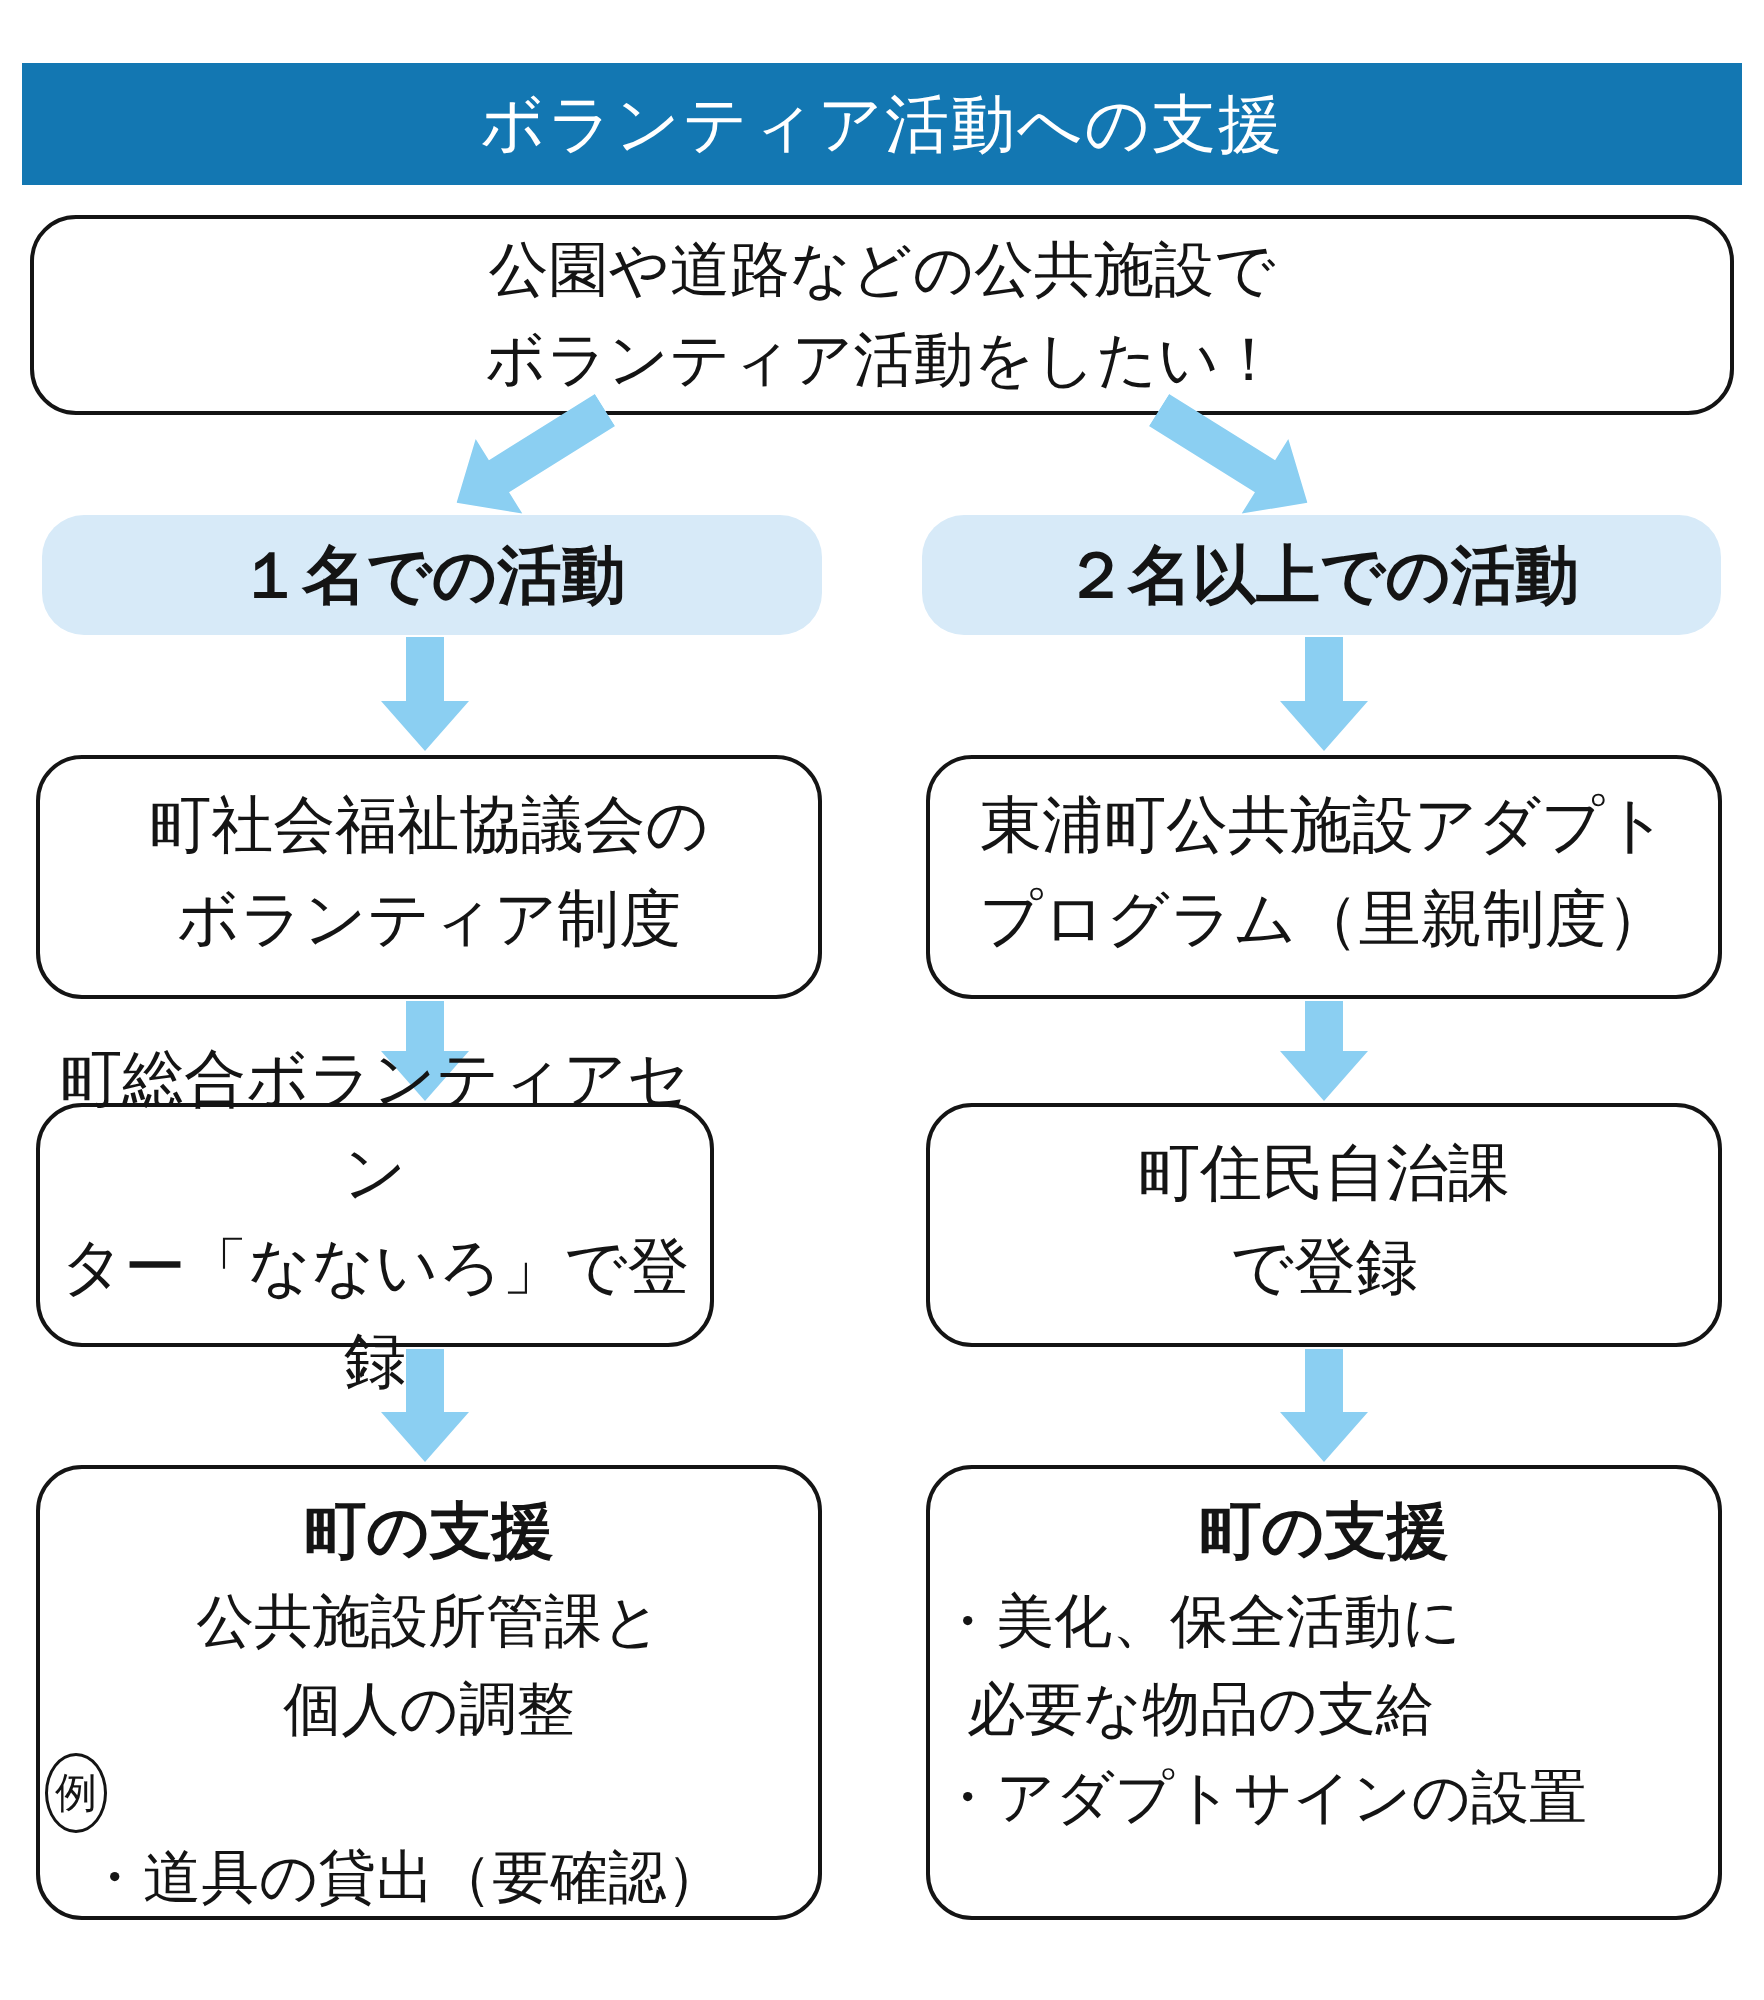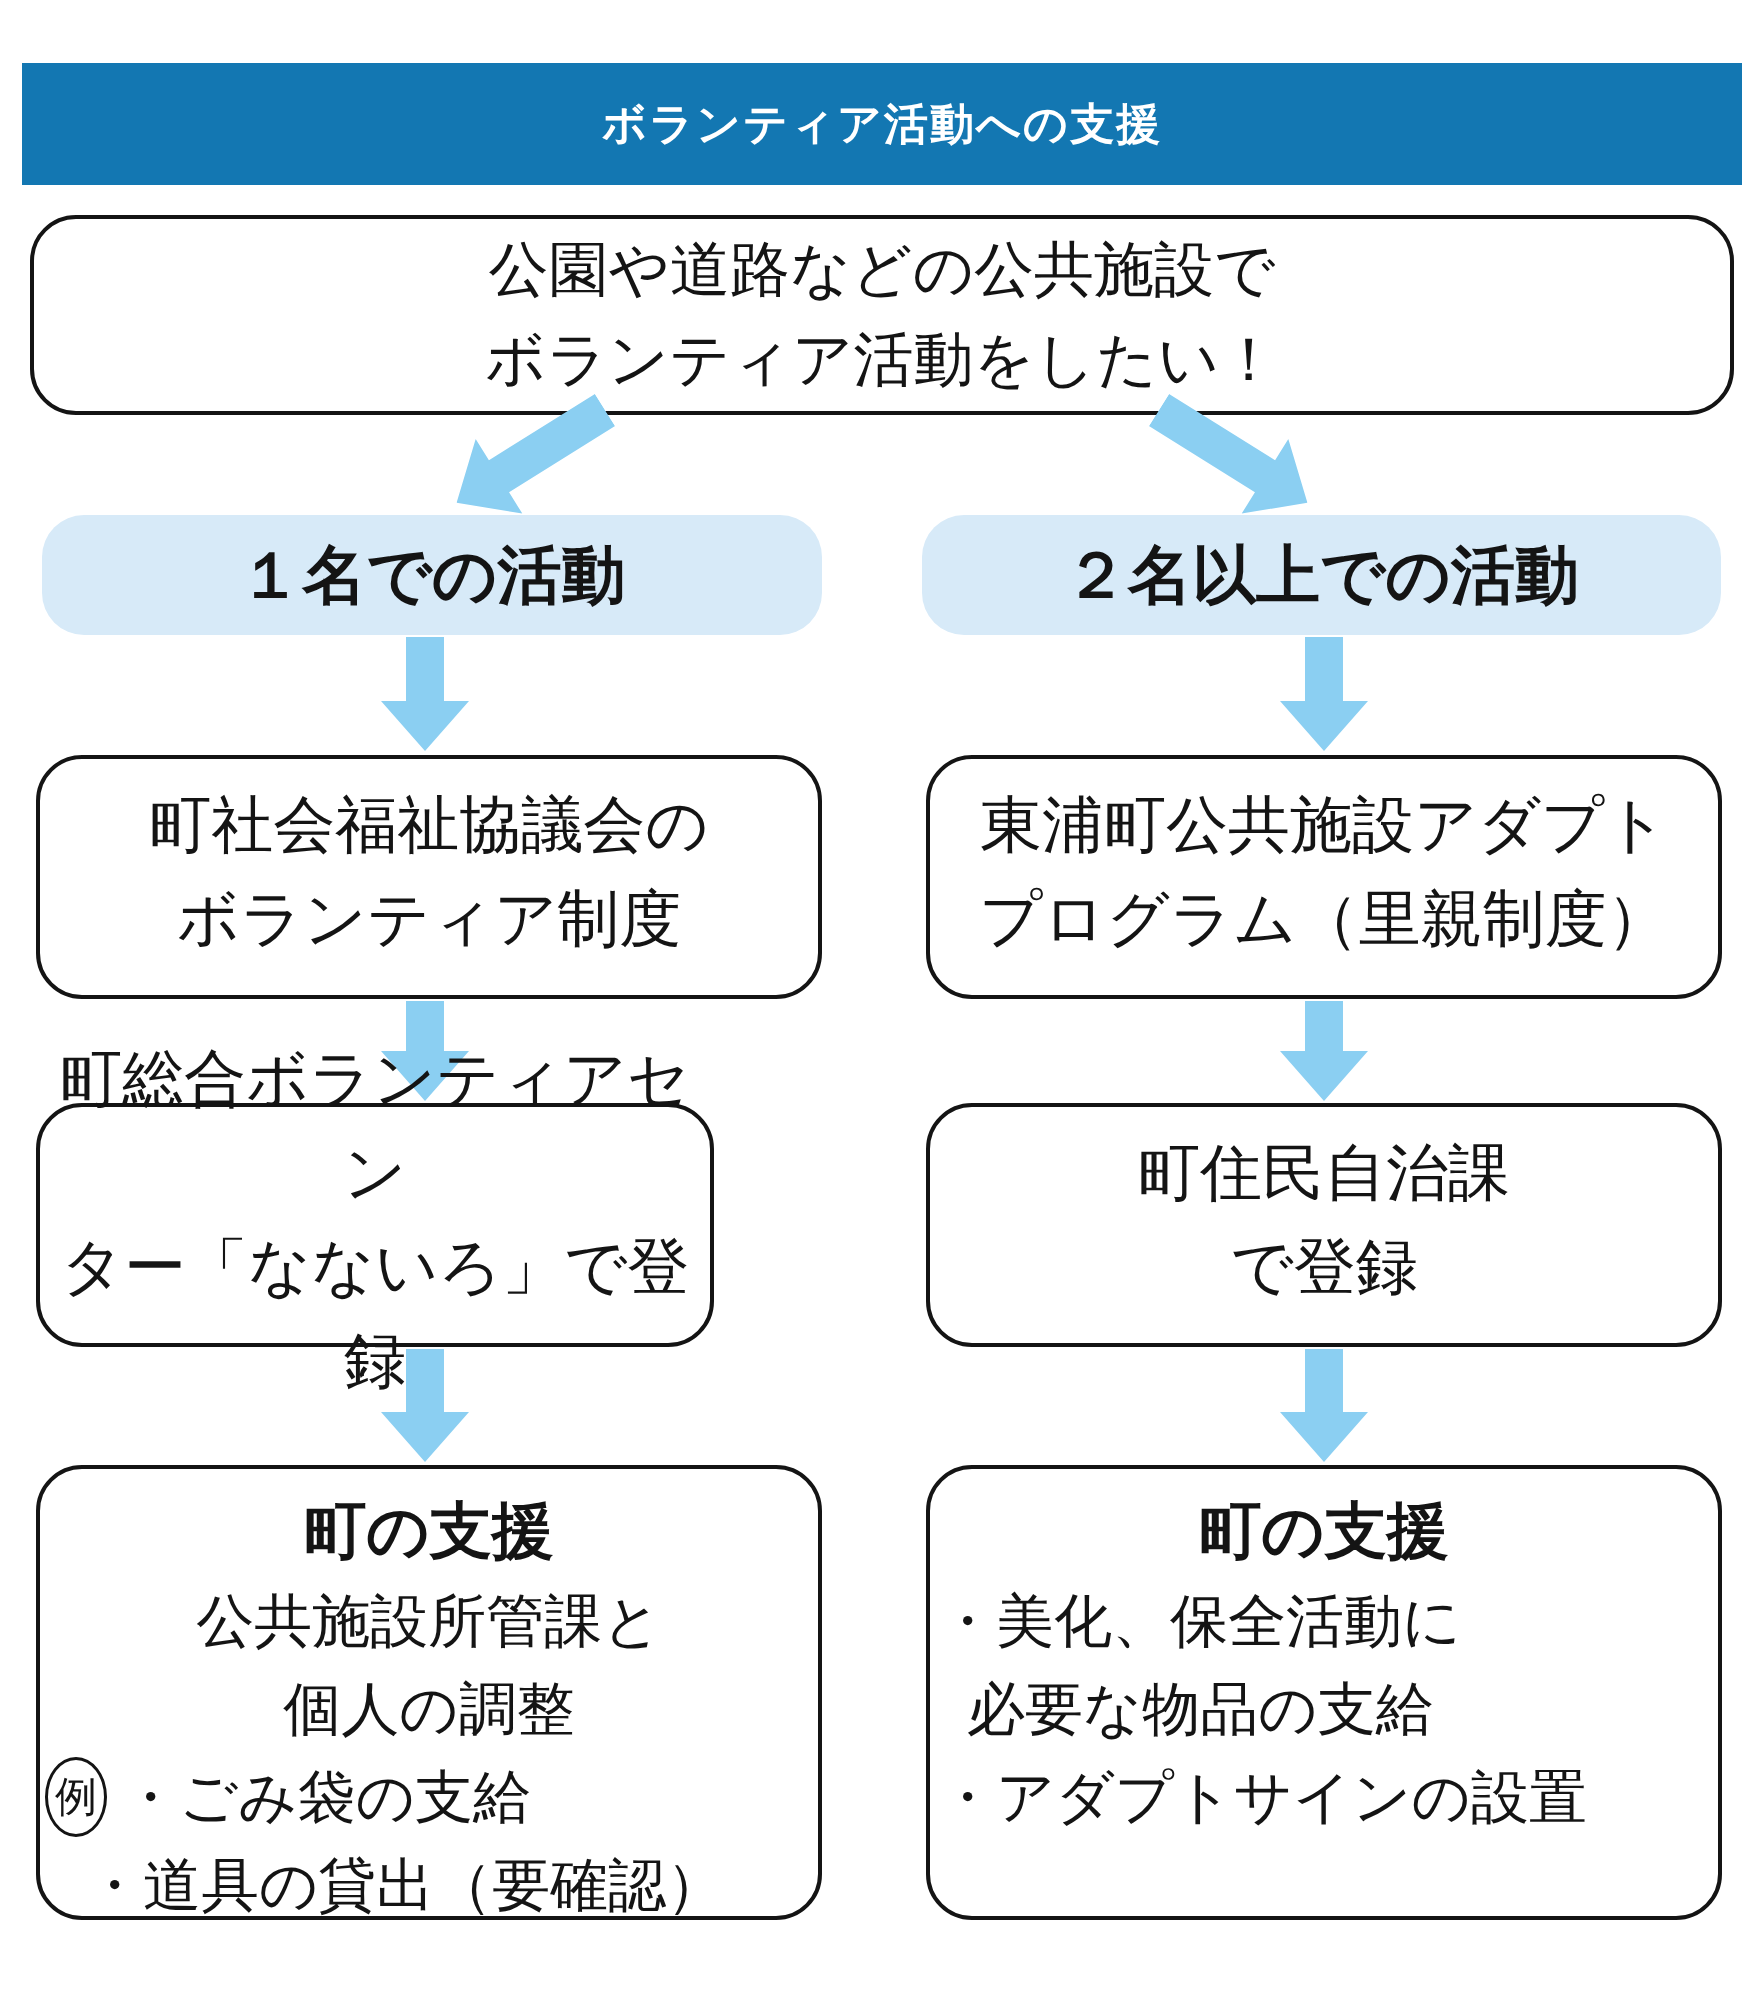--- a/index.html
+++ b/index.html
@@ -21,7 +21,7 @@
     left:22px;top:63px;width:1720px;height:122px;background:var(--bar-blue);
     display:flex;align-items:center;justify-content:center;
   }
-  .title-bar .t{font-size:44px;font-weight:bold;color:#fff;letter-spacing:2px;}
+  .title-bar .t{font-size:64px;font-weight:normal;color:#fff;letter-spacing:2px;}
 
   .node{
     background:var(--paper);border:4px solid var(--ink);border-radius:46px;

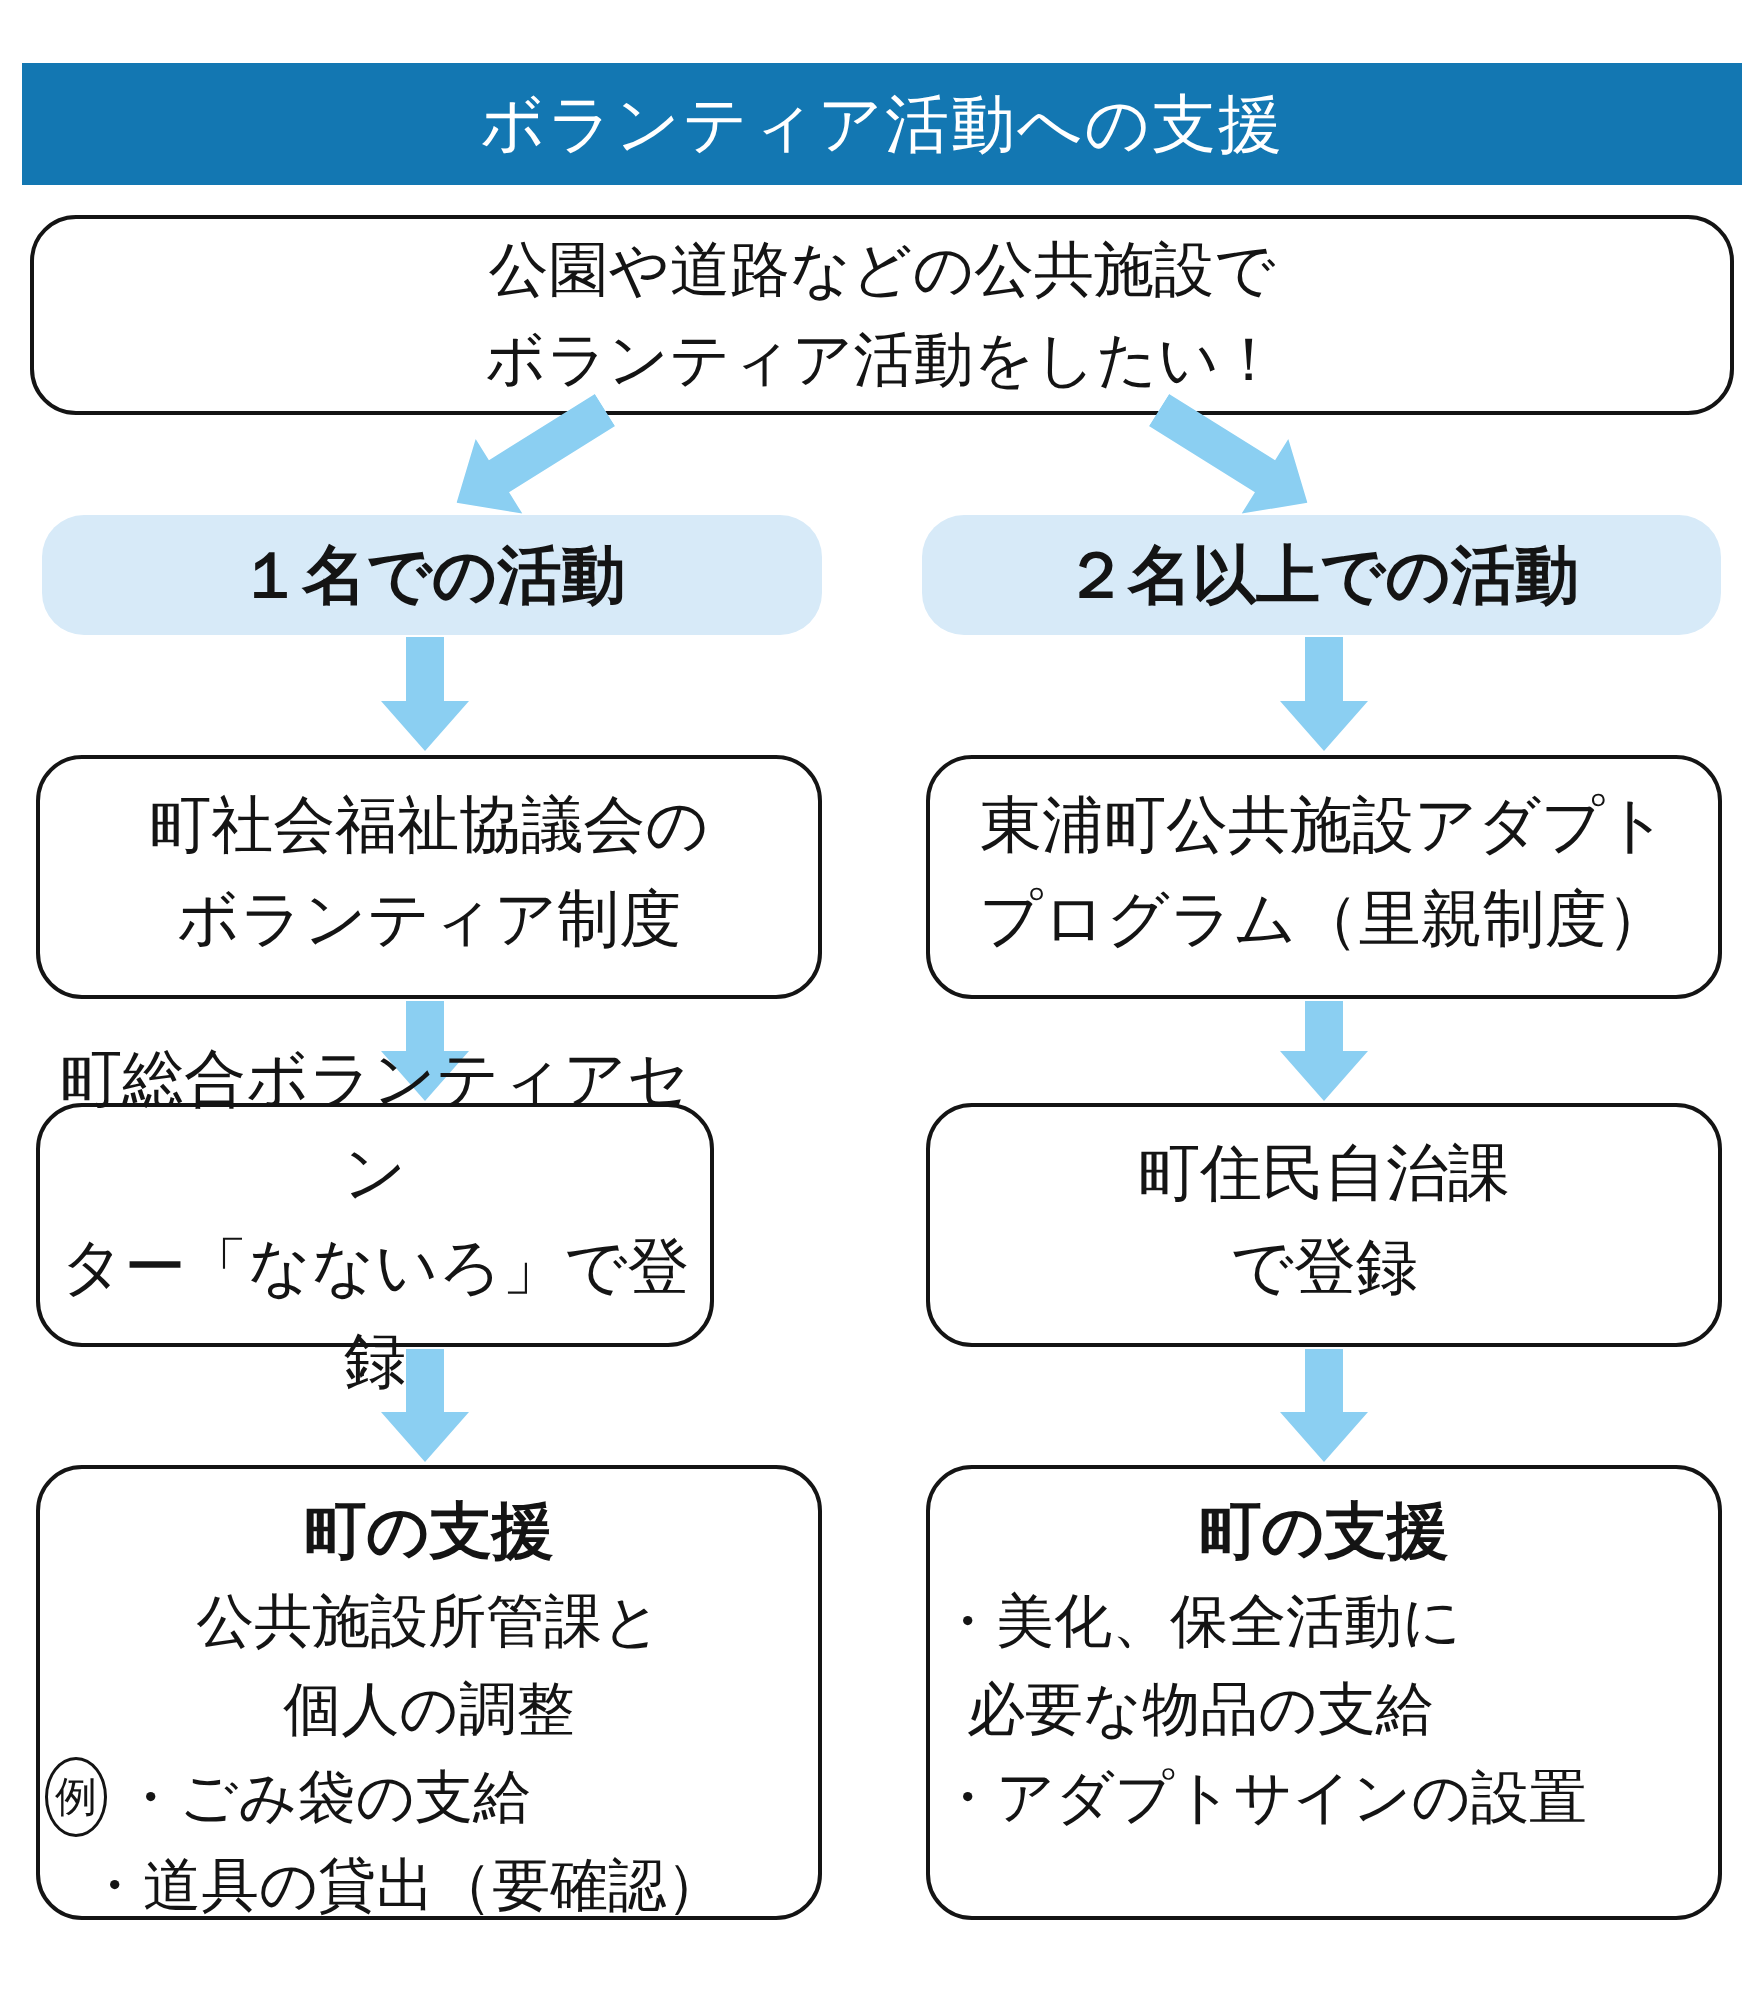--- a/index.html
+++ b/index.html
@@ -138,7 +138,6 @@
     <div class="ln">個人の調整</div>
     <div class="row ln example-row">
       <span class="example-mark">例</span>
-      <span>・ごみ袋の支給</span>
     </div>
     <div class="row ln indent-90">
       <span>・道具の貸出（要確認）</span>

